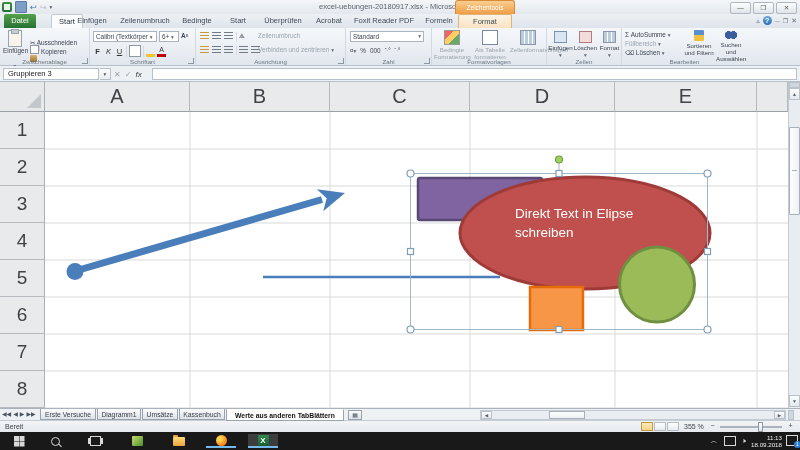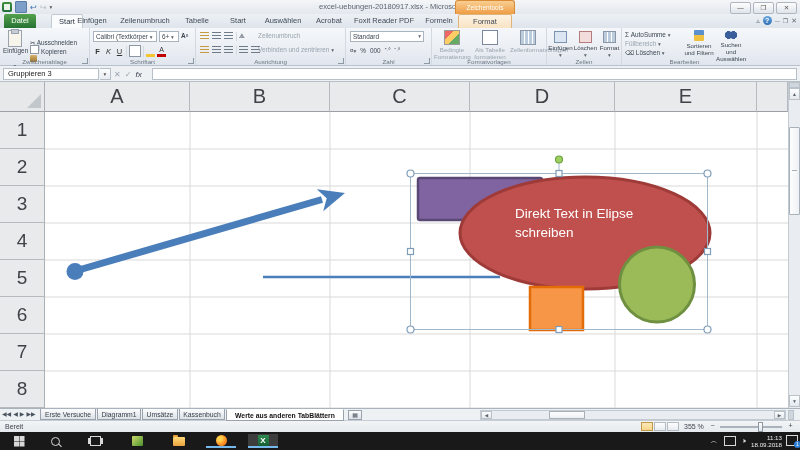--- a/index.html
+++ b/index.html
@@ -130,7 +130,7 @@
     <div class="tab sel" style="left:51px;width:32px">Start</div>
     <div class="tab" style="left:70px;width:44px">Einfügen</div>
     <div class="tab" style="left:116px;width:58px">Zeilenumbruch</div>
-    <div class="tab" style="left:176px;width:42px">Tabelle</div>
+    <div class="tab" style="left:176px;width:42px">Bedingte</div>
     <div class="tab" style="left:220px;width:36px">Start</div>
     <div class="tab" style="left:258px;width:50px">Auswählen</div>
     <div class="tab" style="left:310px;width:38px">Acrobat</div>

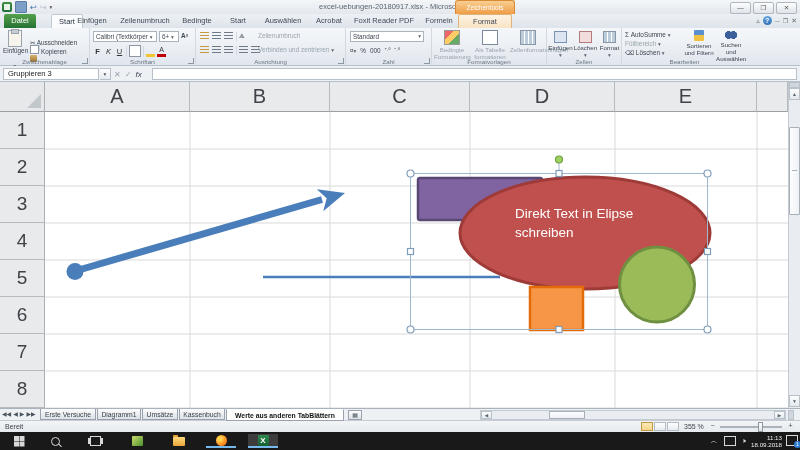--- a/index.html
+++ b/index.html
@@ -132,7 +132,7 @@
     <div class="tab" style="left:116px;width:58px">Zeilenumbruch</div>
     <div class="tab" style="left:176px;width:42px">Bedingte</div>
     <div class="tab" style="left:220px;width:36px">Start</div>
-    <div class="tab" style="left:258px;width:50px">Auswählen</div>
+    <div class="tab" style="left:258px;width:50px">Überprüfen</div>
     <div class="tab" style="left:310px;width:38px">Acrobat</div>
     <div class="tab" style="left:350px;width:68px">Foxit Reader PDF</div>
     <div class="tab" style="left:340px;width:0"></div>

